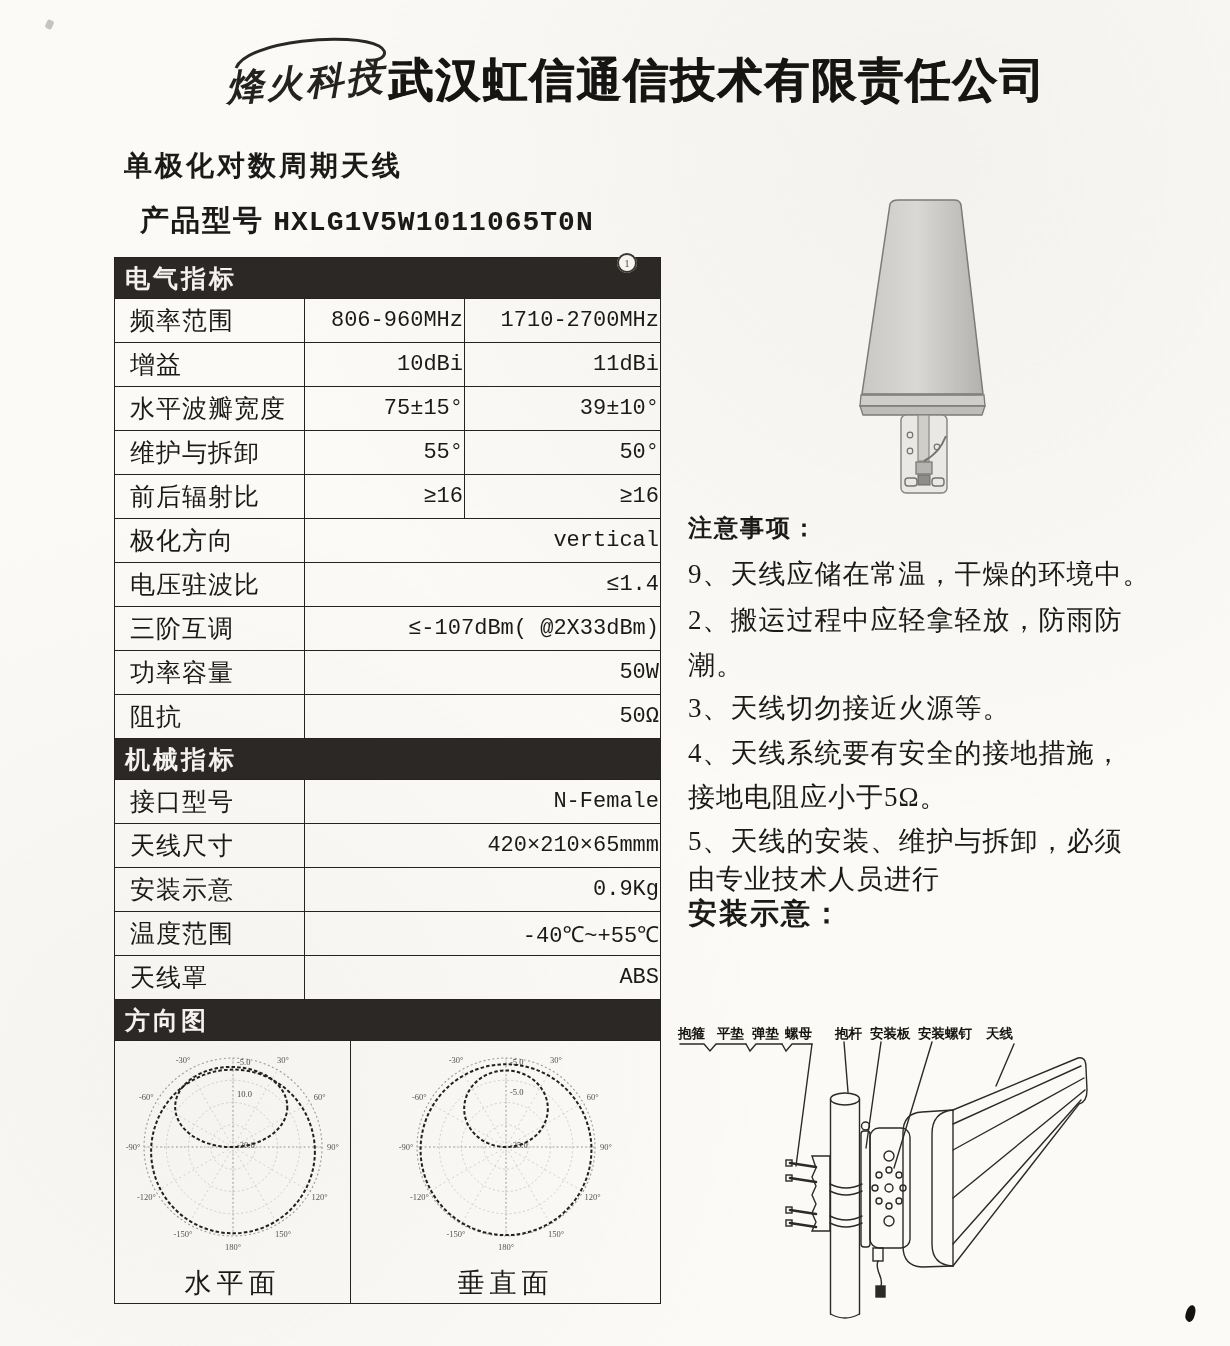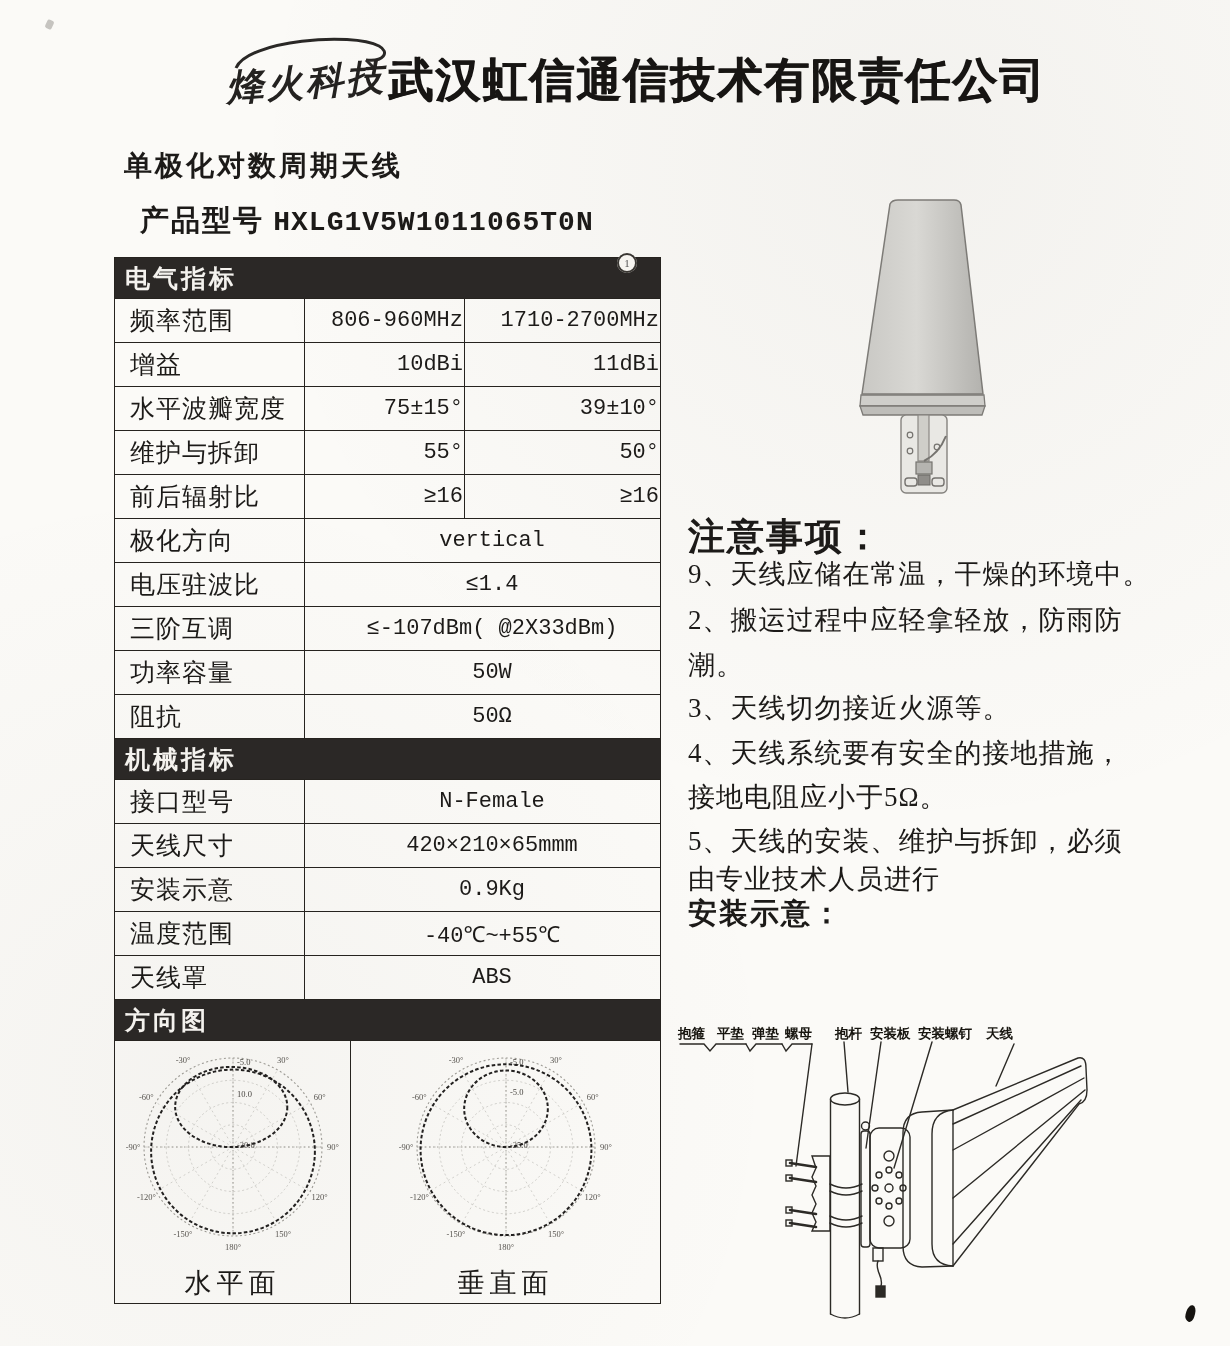--- a/index.html
+++ b/index.html
@@ -26,7 +26,7 @@
     letter-spacing:3px;padding:3px 10px;height:34px;font-family:"Liberation Sans","DejaVu Sans",sans-serif;}
   td.label-cell{font-size:25px;padding:2px 15px;height:39px;letter-spacing:1px;white-space:nowrap;}
   td.value-cell{font-family:"Liberation Mono","DejaVu Sans Mono",monospace;font-size:22px;text-align:right;white-space:nowrap;}
-  td.value-left{text-align:center;padding-left:20px;}
+  td.value-left{text-align:right;padding-left:20px;}
   td.plots-cell{height:262px;padding:0;vertical-align:top;}
   .plots-wrap{display:flex;height:100%;}
   .plot-cell{flex:0 0 236px;border-right:1.7px solid #26231f;display:flex;flex-direction:column;align-items:center;padding-top:3px;box-sizing:border-box;}

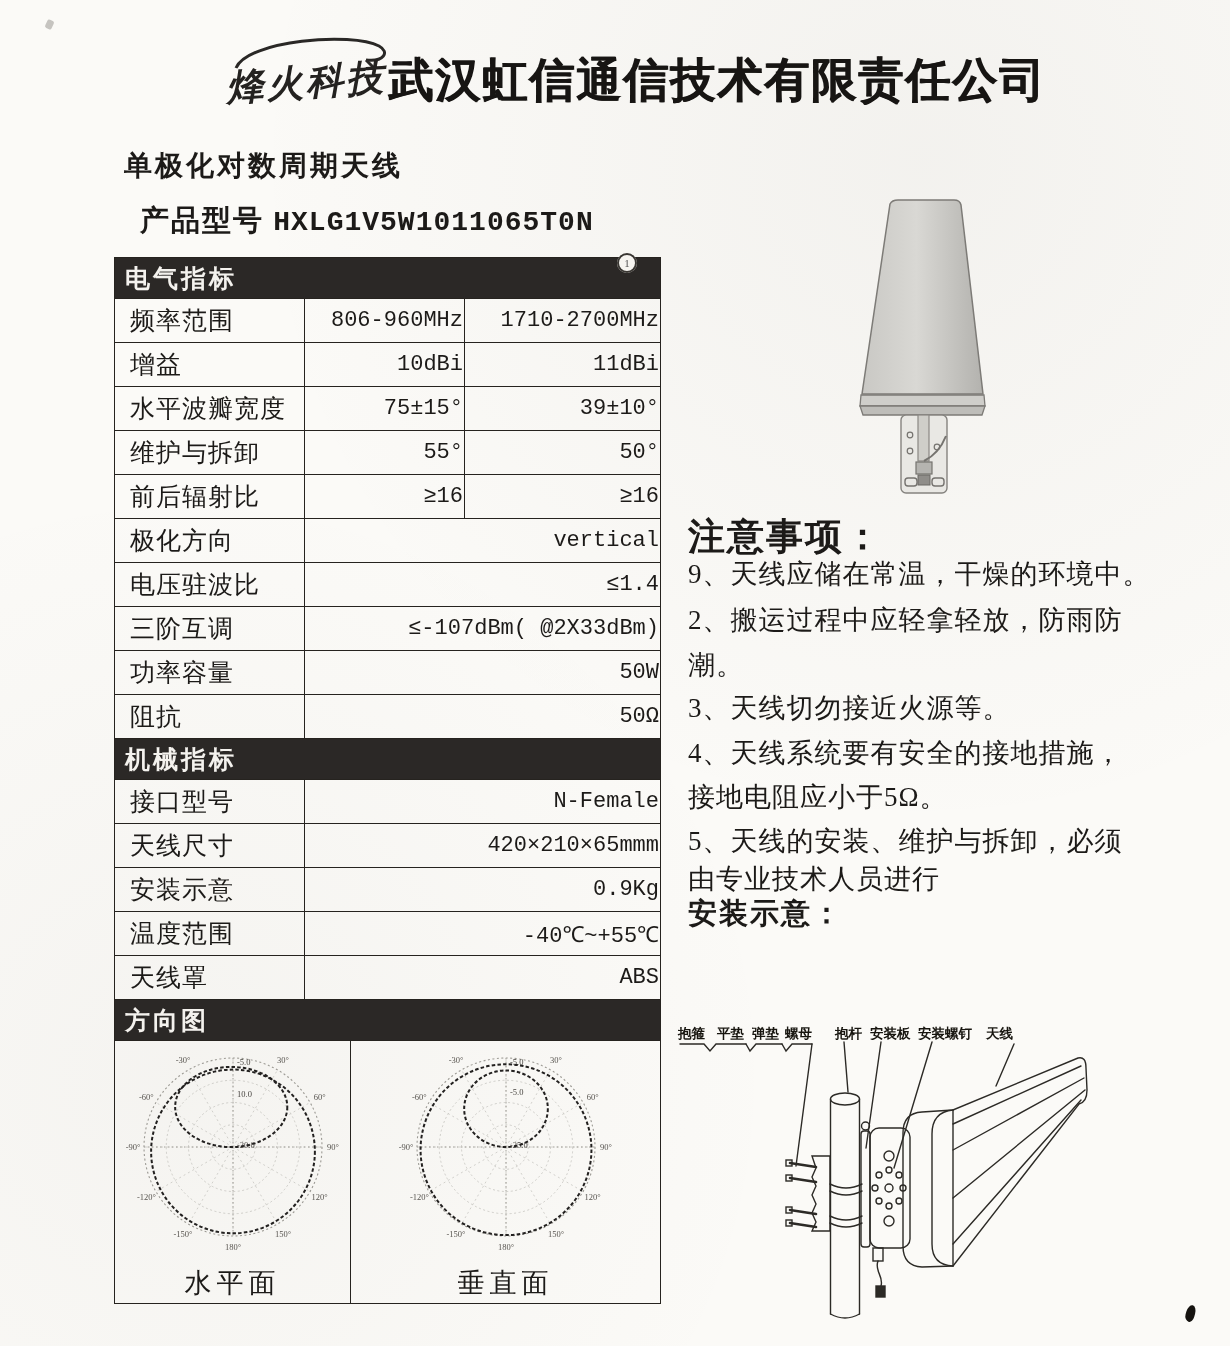--- a/index.html
+++ b/index.html
@@ -34,7 +34,7 @@
   svg.polar{width:232px;height:224px;display:block;}
   .plot-caption{font-size:27px;letter-spacing:5px;line-height:30px;text-align:right;}
   
-  .notes-heading{left:688px;top:512px;font-size:37px;font-weight:bold;letter-spacing:2px;}
+  .notes-heading{left:688px;top:512px;font-size:24px;font-weight:bold;letter-spacing:2px;}
   .note-line{left:688px;font-size:27px;letter-spacing:1px;white-space:nowrap;}
   .install-heading{left:688px;top:894px;font-size:29px;font-weight:bold;letter-spacing:2px;}
   

